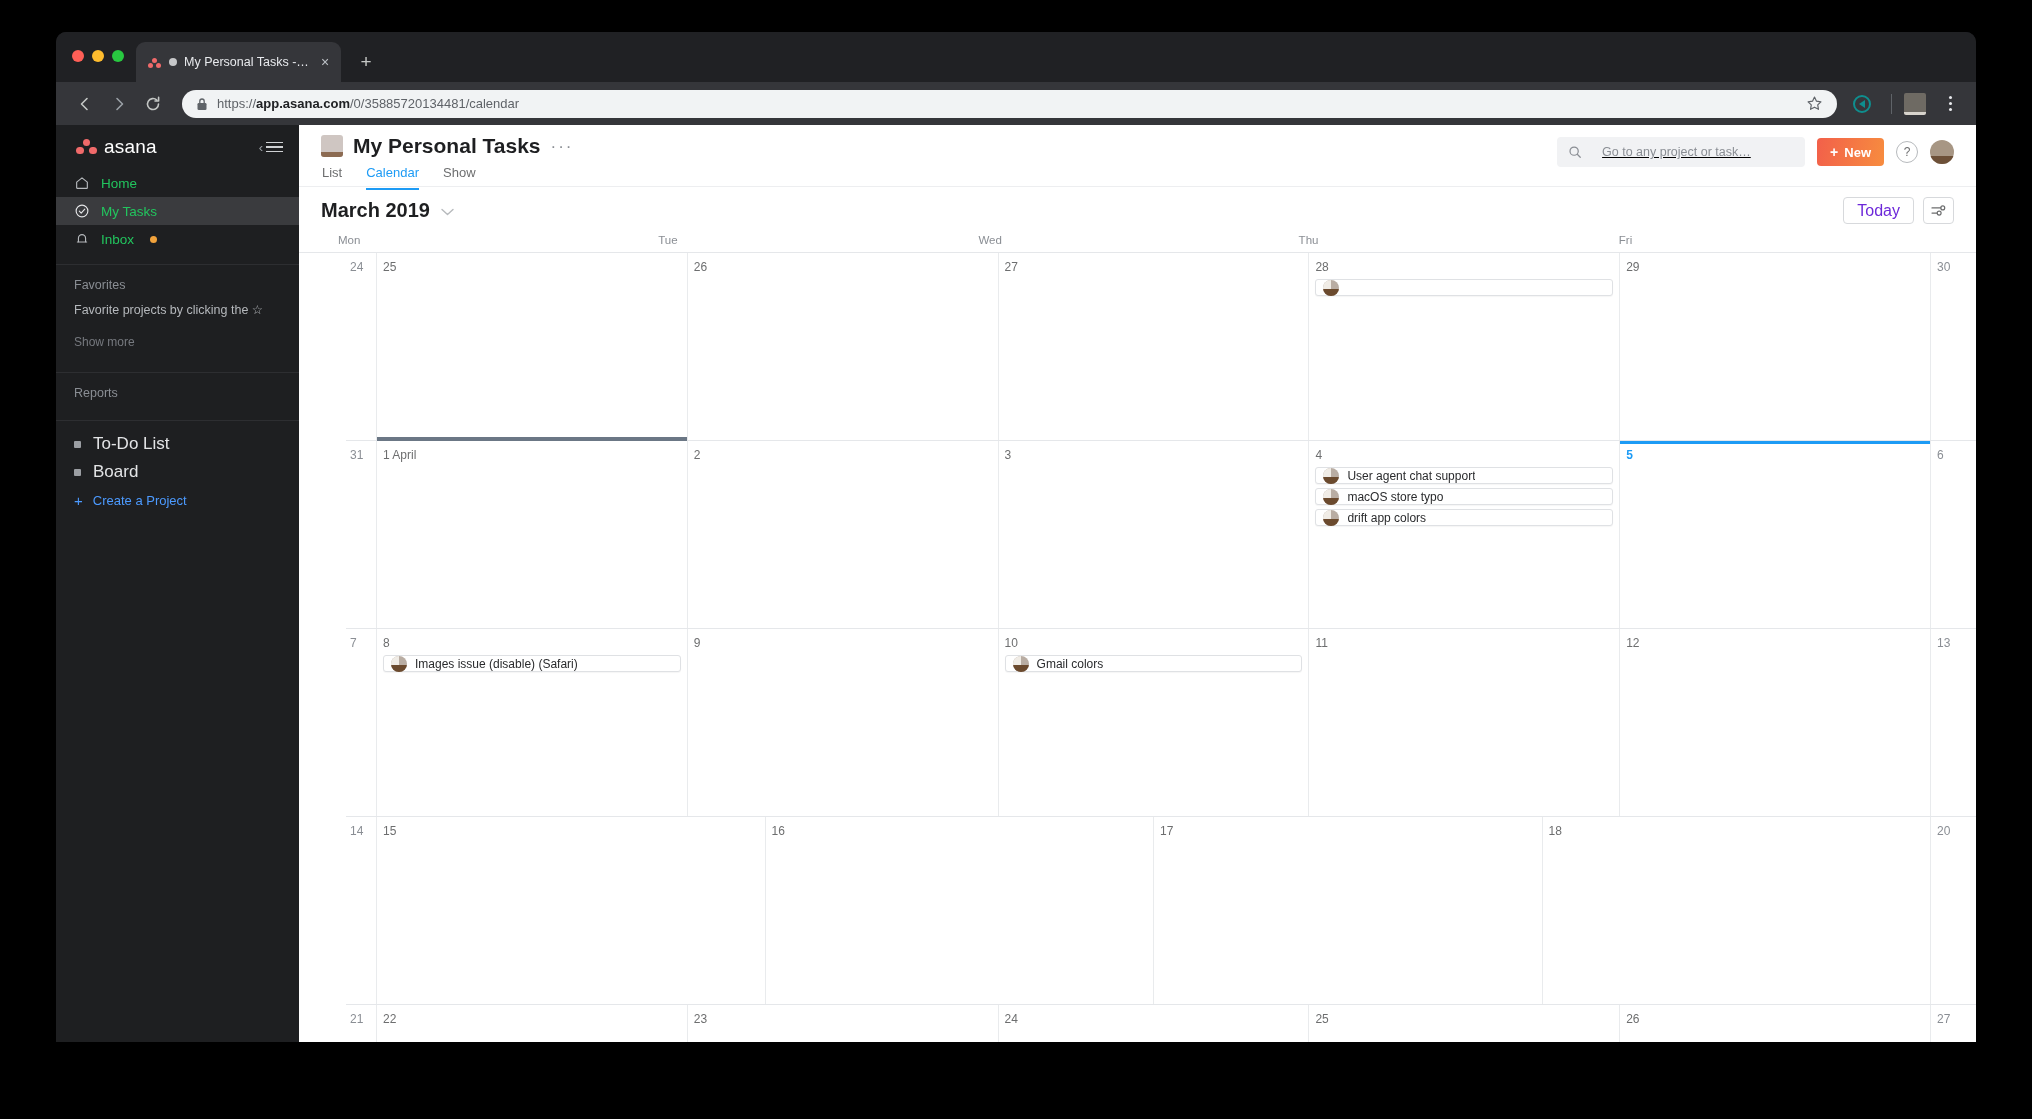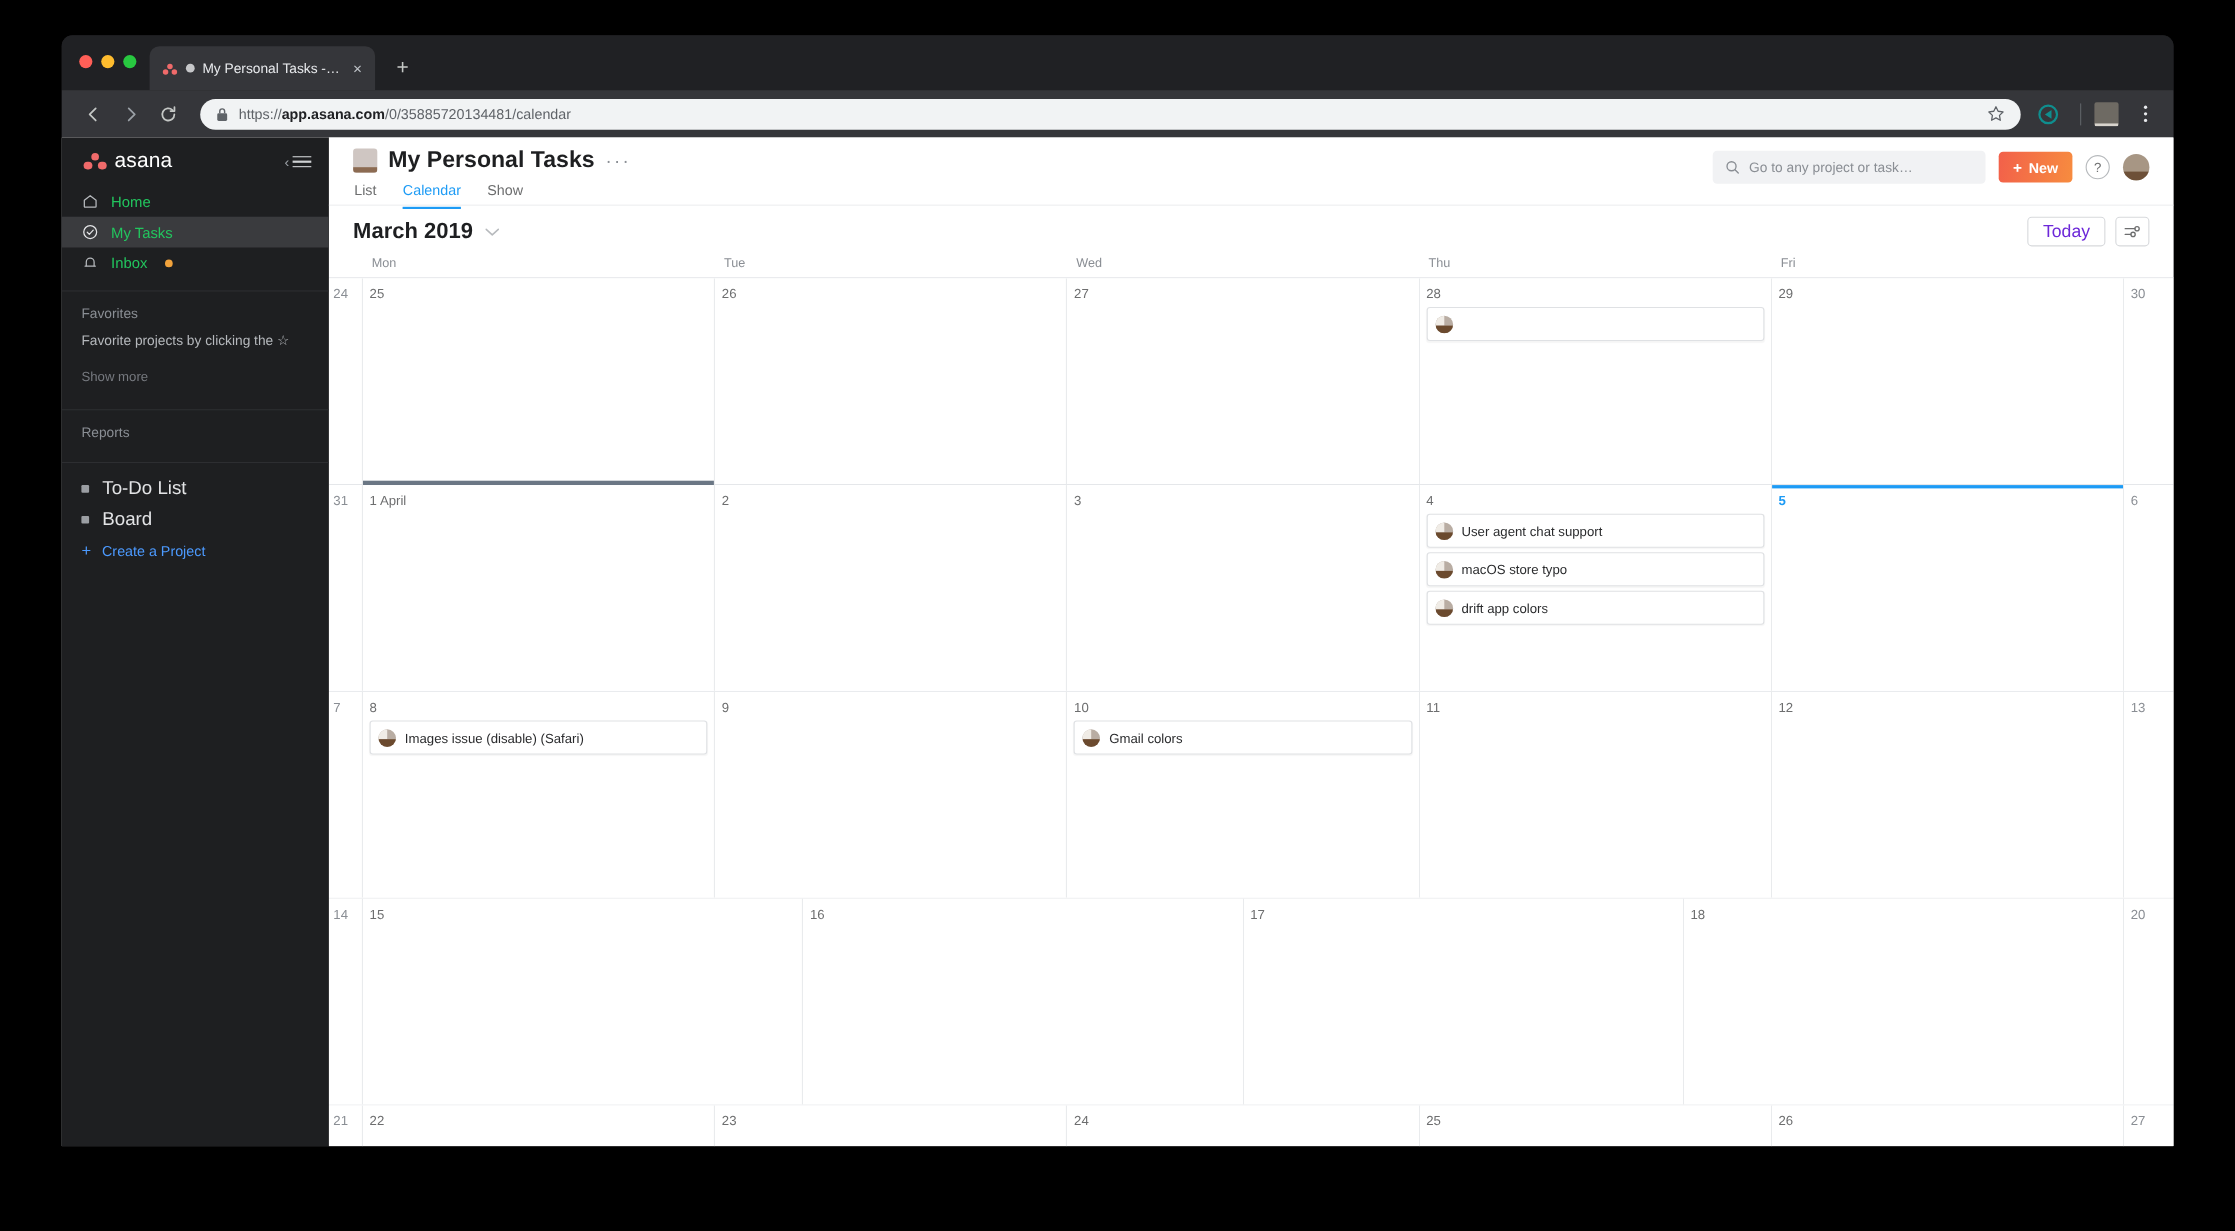--- a/index.html
+++ b/index.html
@@ -228,7 +228,7 @@
   #global-search {
     width: 248px; height: 30px;
     background: #f1f2f4; border-radius: 4px;
-    display: flex; align-items: center; gap: 8px; padding: 0 11px;
+    display: flex; align-items: center; gap: 20px; padding: 0 11px; text-decoration: underline;
   }
   #global-search .ph { font-size: 12.5px; color: #8a8e94; }
   #new-button {

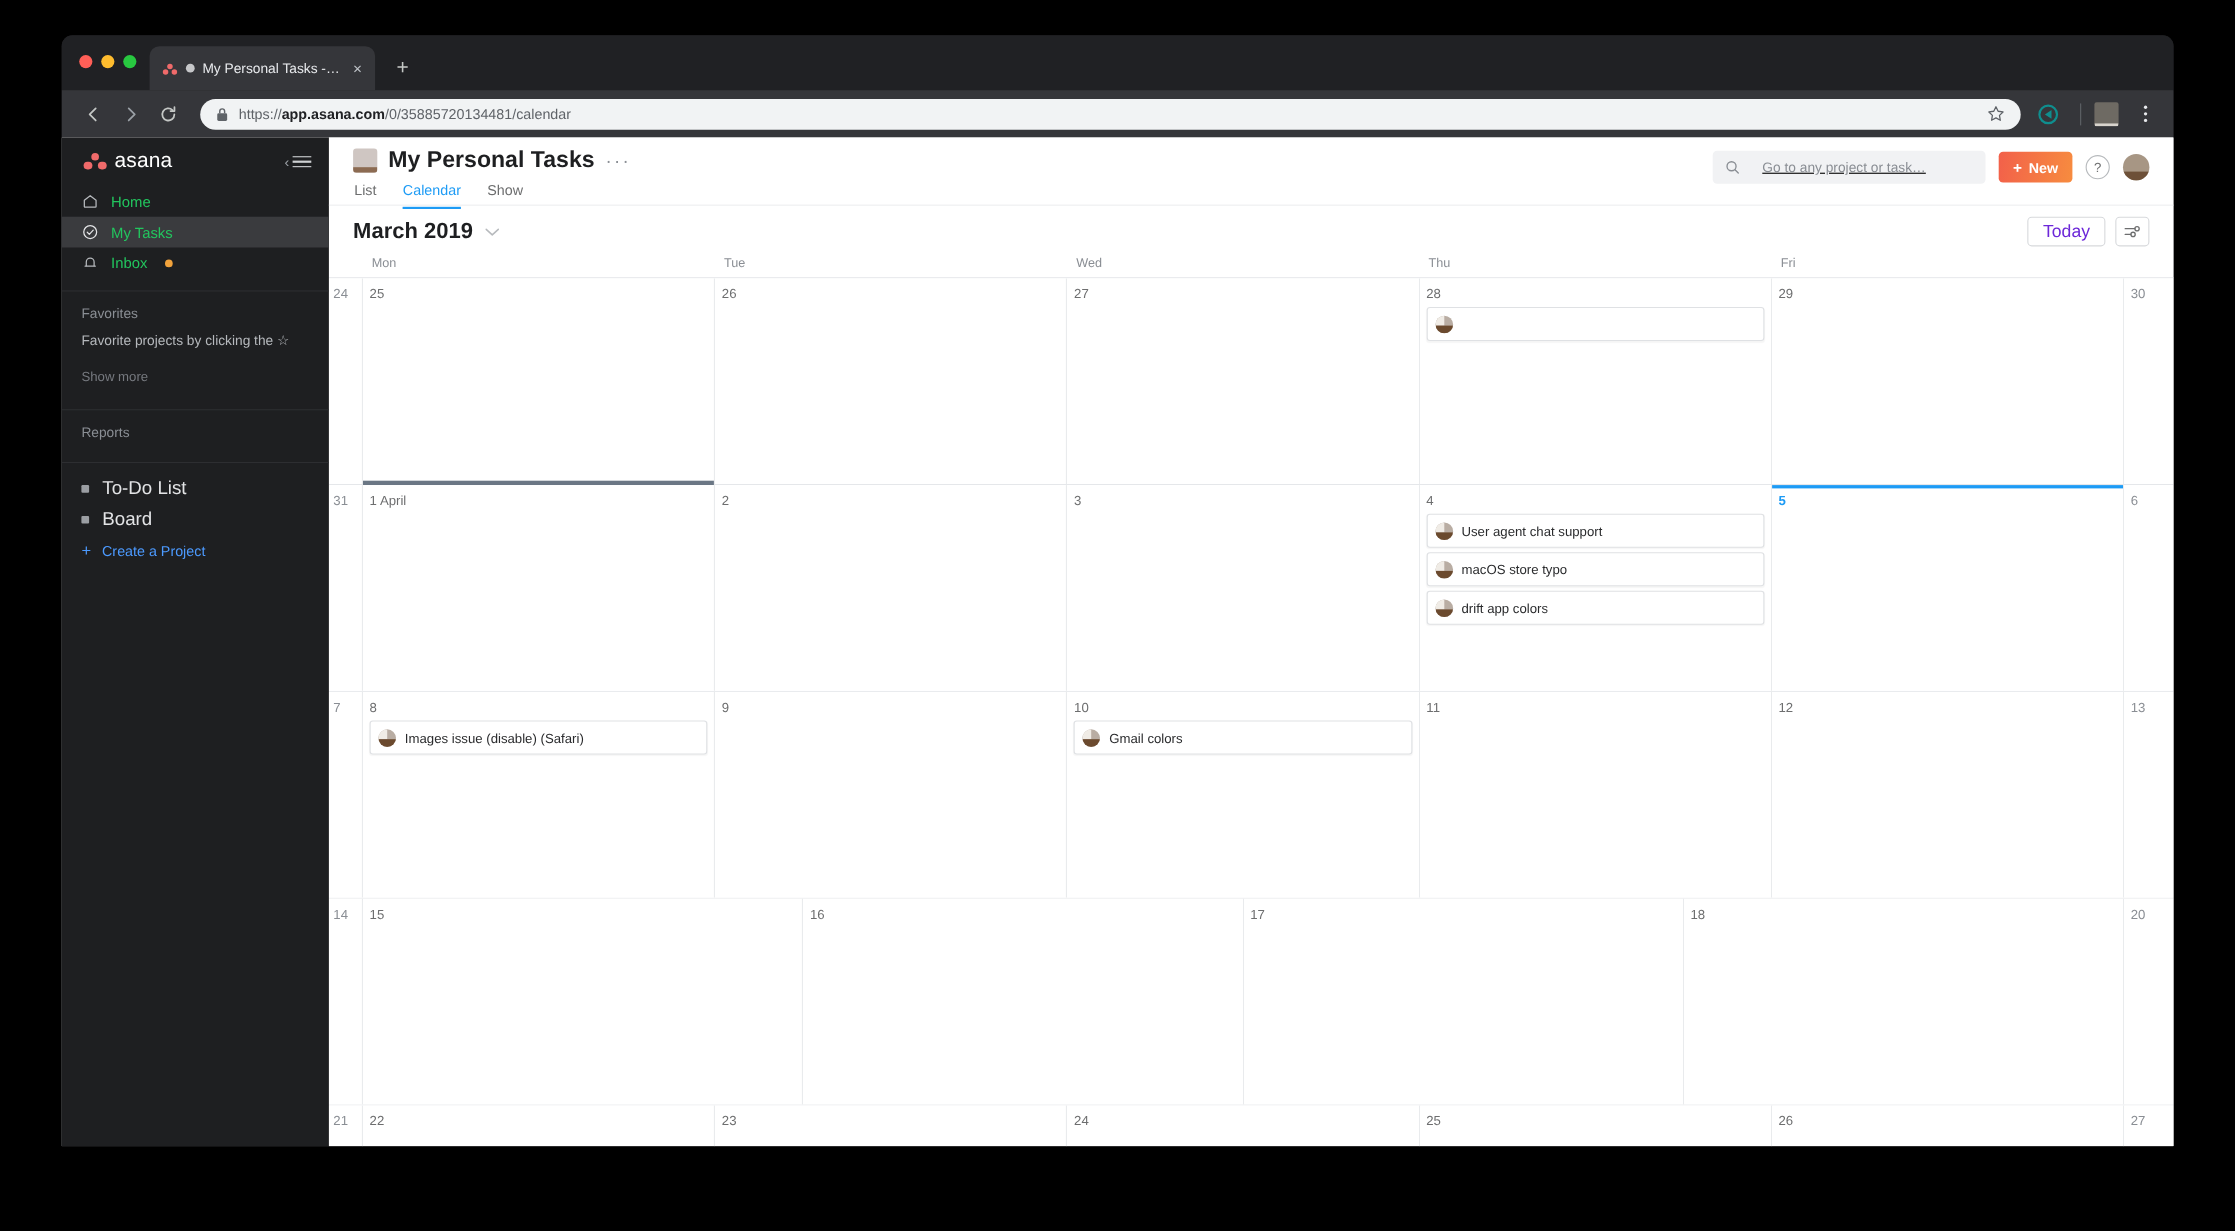--- a/index.html
+++ b/index.html
@@ -287,7 +287,7 @@
   }
   #weekday-row .wd.pad { flex: 0 0 45px; }
 
-  #cal-body { flex: 1; overflow: hidden; position: relative; }
+  #cal-body { flex: 1; overflow: hidden; position: relative; padding-left: 47px; }
   .week-row {
     display: flex; height: 188px;
     border-bottom: 1px solid #e5e7ea;

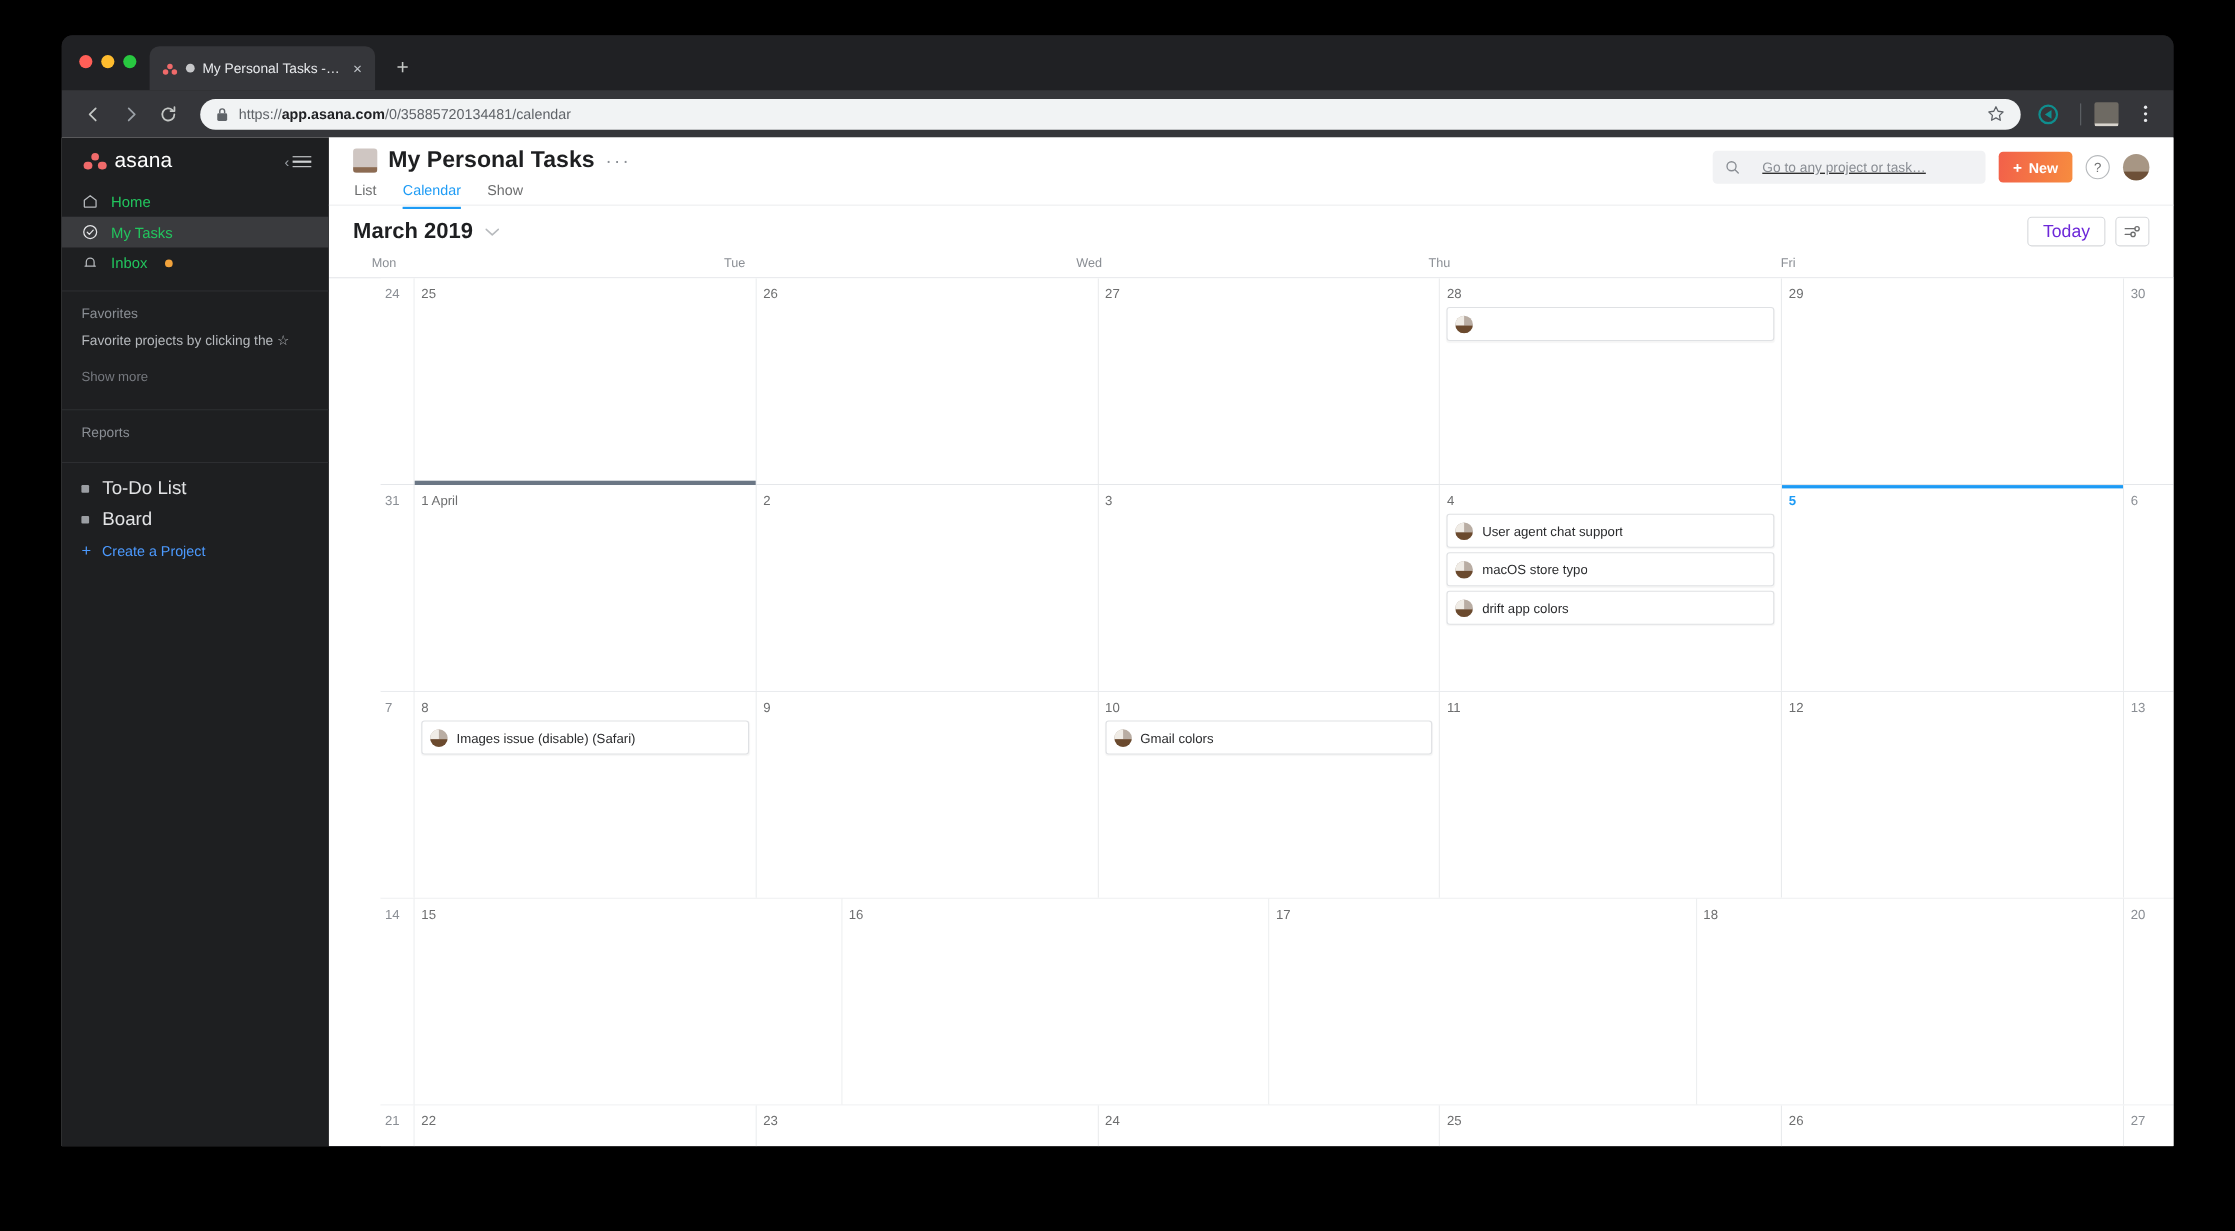--- a/index.html
+++ b/index.html
@@ -322,7 +322,7 @@
 
   .task-list { margin-top: 5px; display: flex; flex-direction: column; gap: 4px; }
   .task-card {
-    height: 31px; background: #fff;
+    height: 17px; background: #fff;
     border: 1px solid #dfe1e4; border-radius: 3px;
     display: flex; align-items: center;
     padding: 0 7px; gap: 8px;

